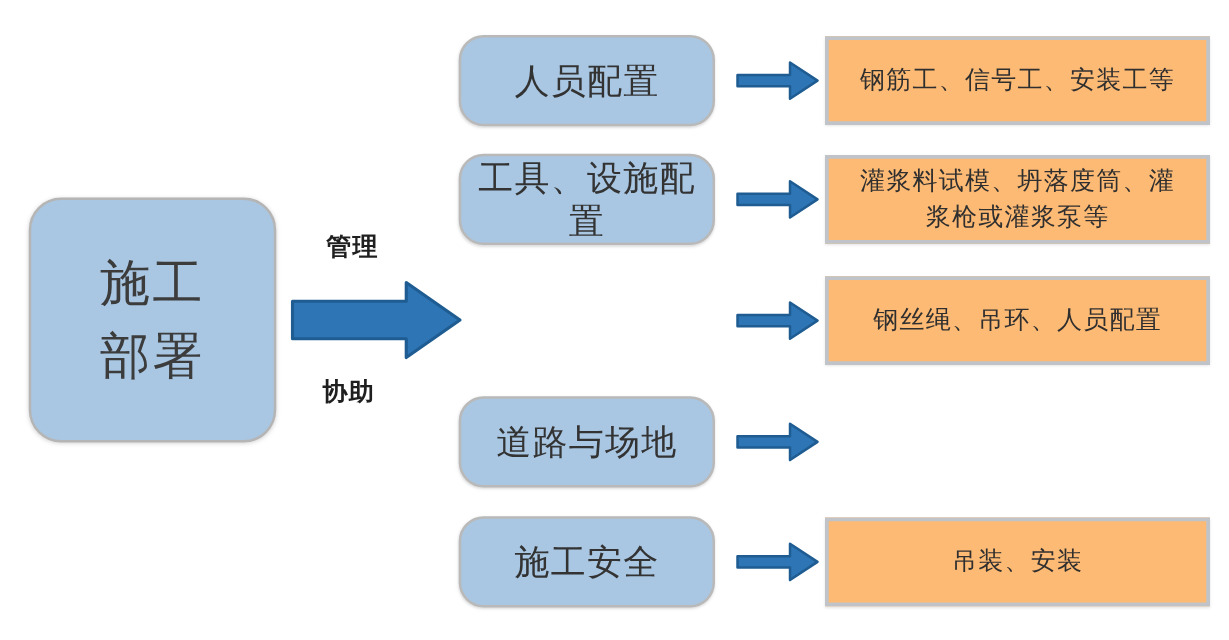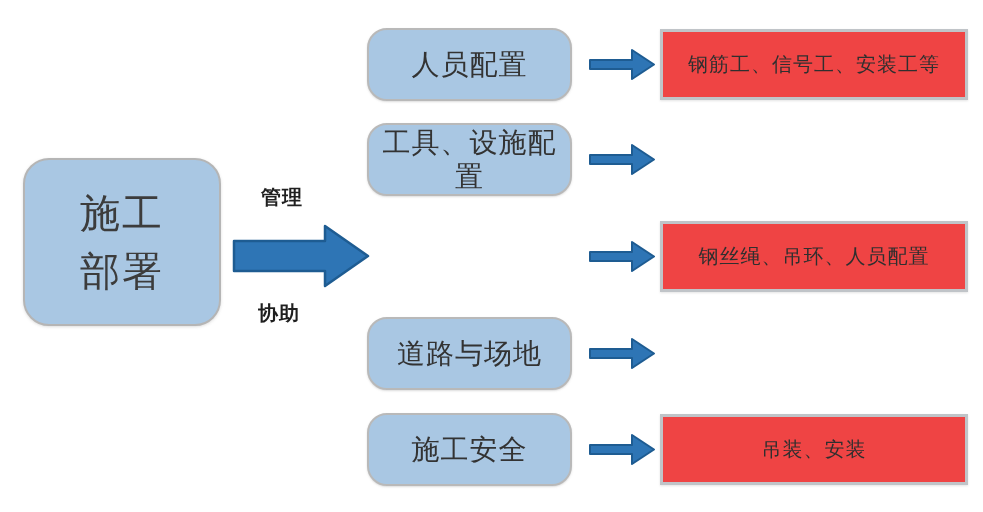--- a/index.html
+++ b/index.html
@@ -52,7 +52,7 @@
   .right-box{
     position:absolute;left:660px;top:1px;width:308px;height:71px;
     box-sizing:border-box;
-    background:#ef4444;
+    background:#fdba74;
     border:3px solid #c0c4c8;
     display:flex;align-items:center;justify-content:center;
     padding:0 20px;

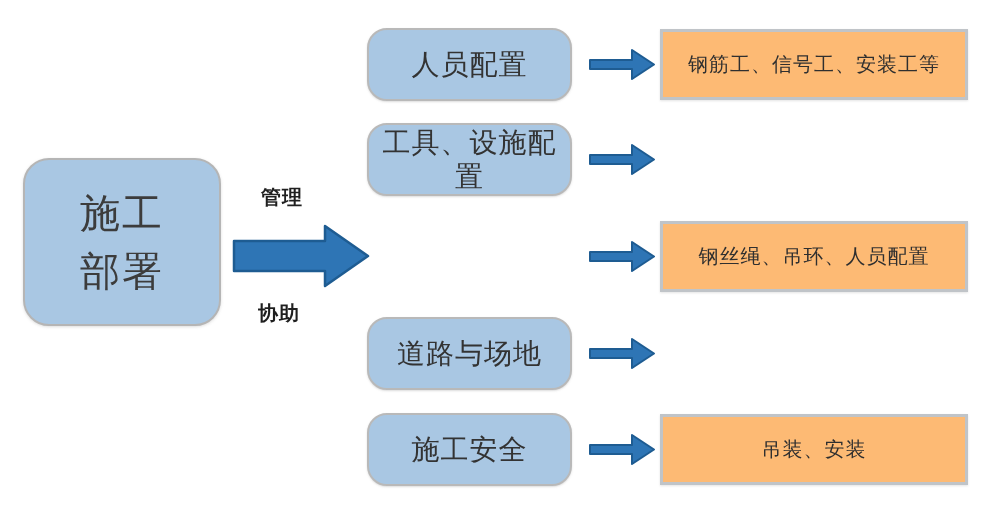--- a/index.html
+++ b/index.html
@@ -98,6 +98,9 @@
     <svg class="small-arrow" width="68" height="33" viewBox="0 0 68 33">
       <polygon points="2,12 44,12 44,2 66,16.5 44,31 44,21 2,21" fill="#2e75b5" stroke="#1e5c92" stroke-width="2" stroke-linejoin="round"></polygon>
     </svg>
+    <div class="right-box">
+      <span class="right-label">灌浆料试模、坍落度筒、灌浆枪或灌浆泵等</span>
+    </div>
   </div>
 
   <div class="row" style="top:220px">

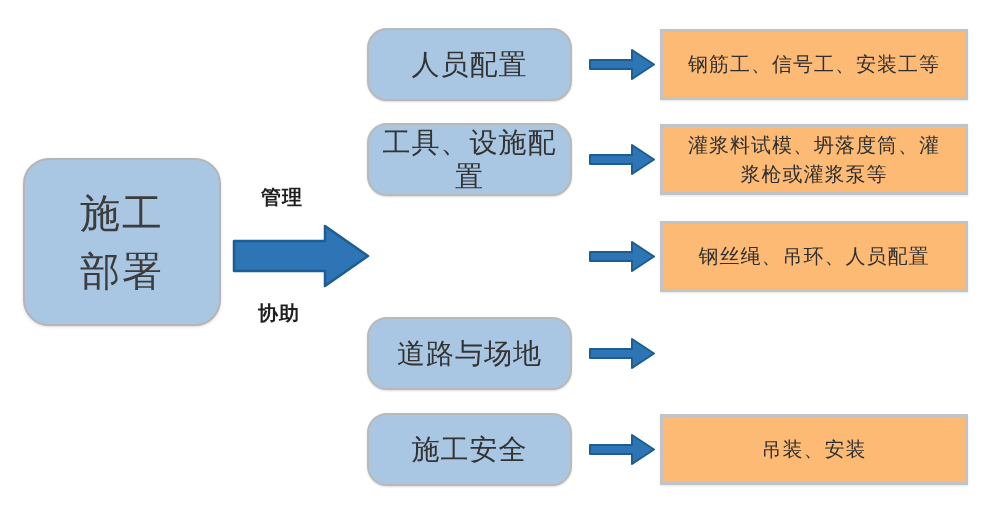--- a/index.html
+++ b/index.html
@@ -12,7 +12,7 @@
   }
   
   .root-box{
-    position:absolute;left:23px;top:158px;width:198px;height:168px;
+    position:absolute;left:23px;top:158px;width:198px;height:196px;
     box-sizing:border-box;
     background:#a9c7e3;
     border:2px solid #b5b5b5;

